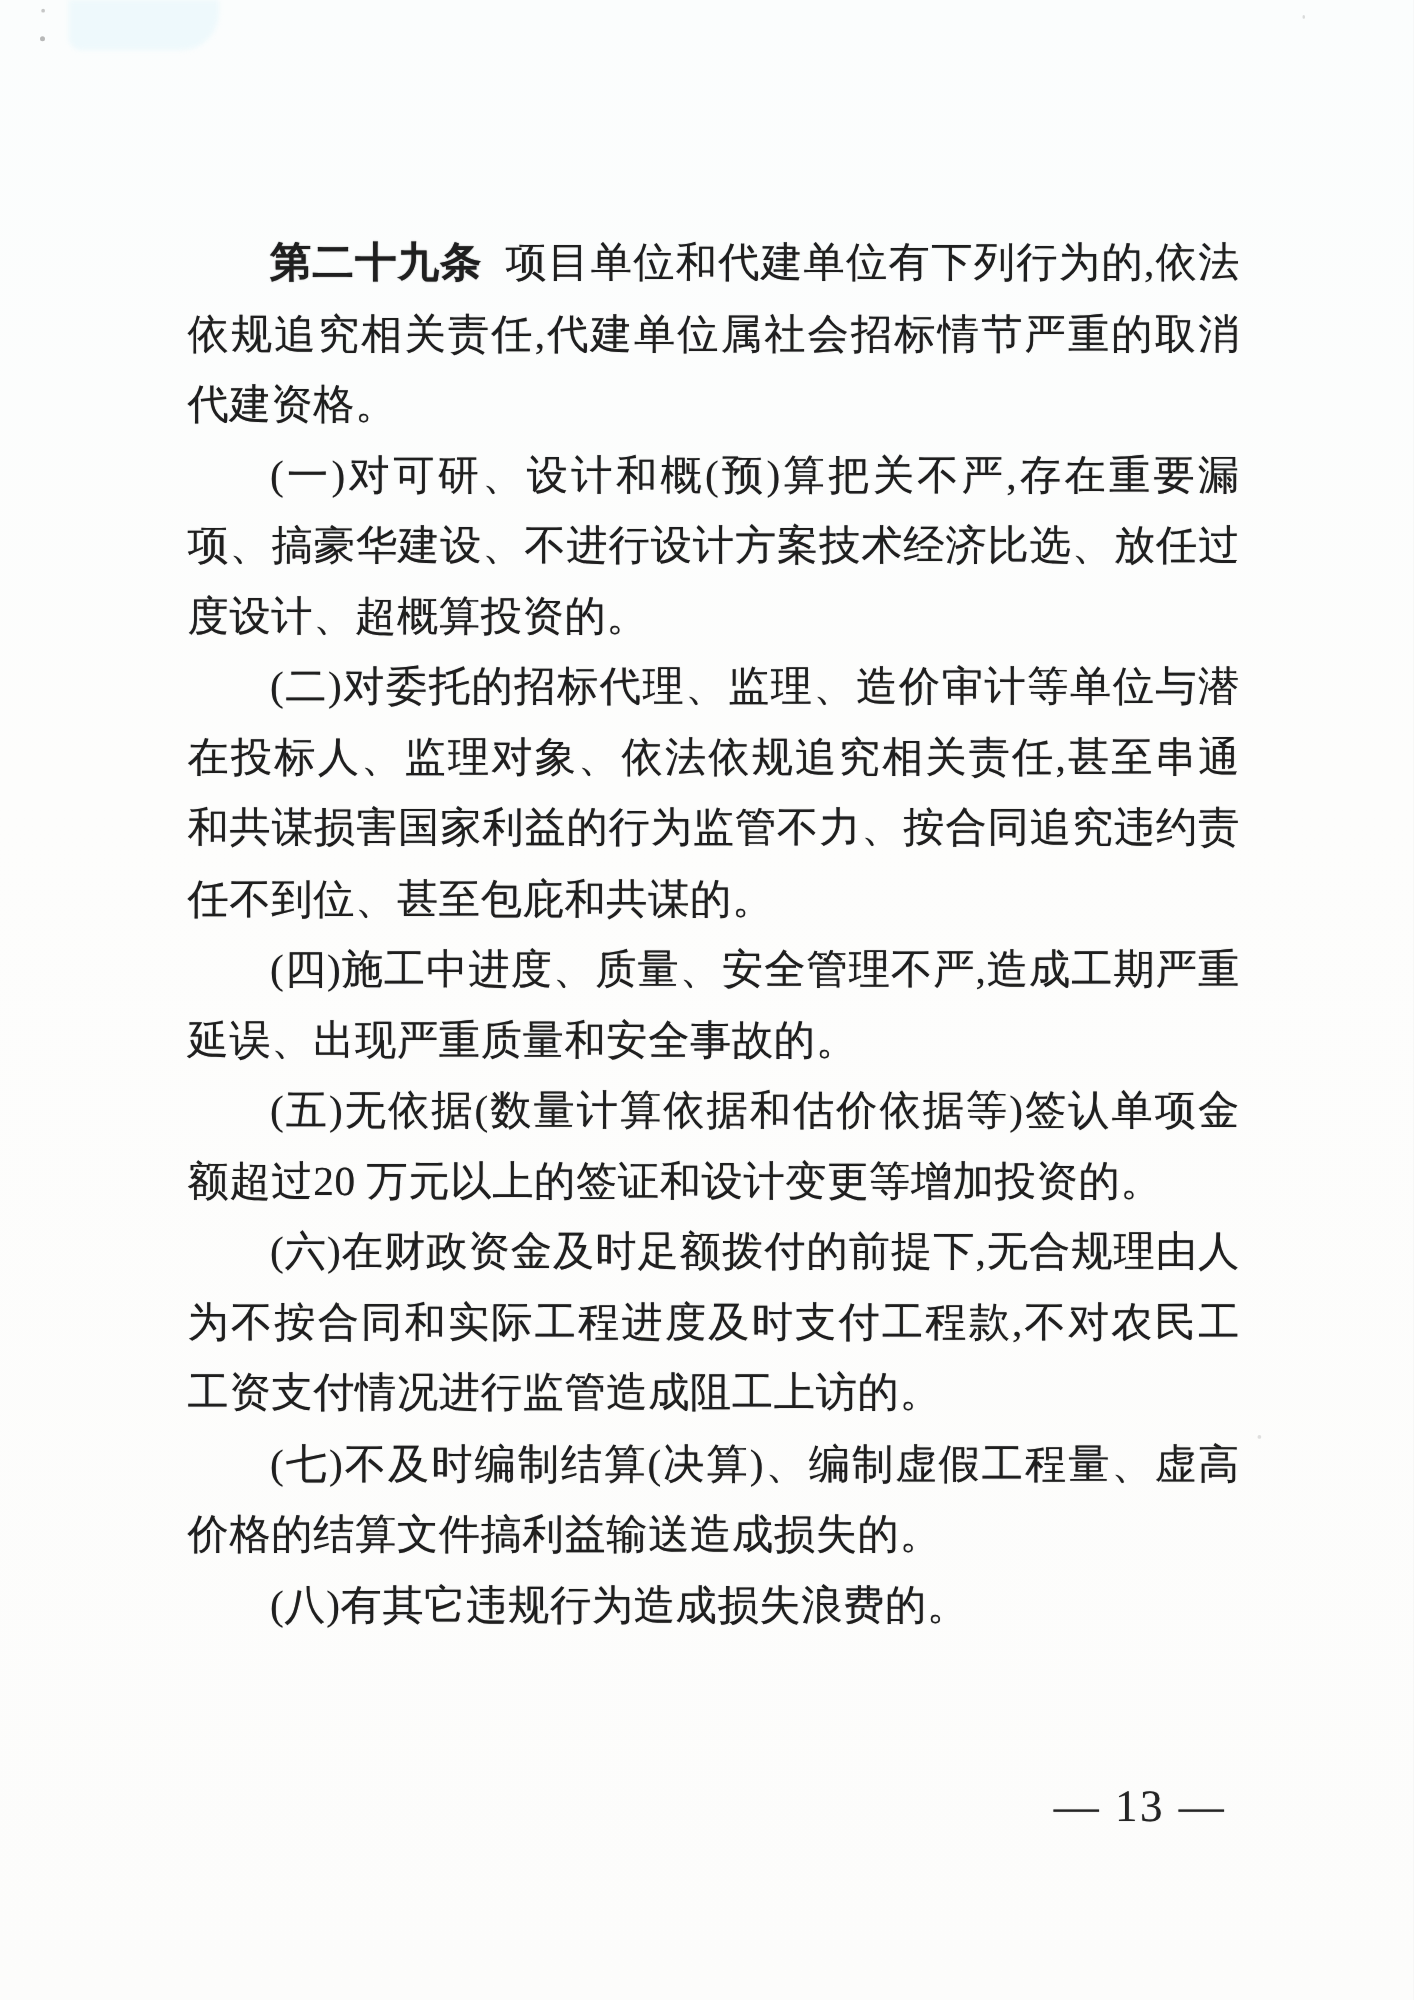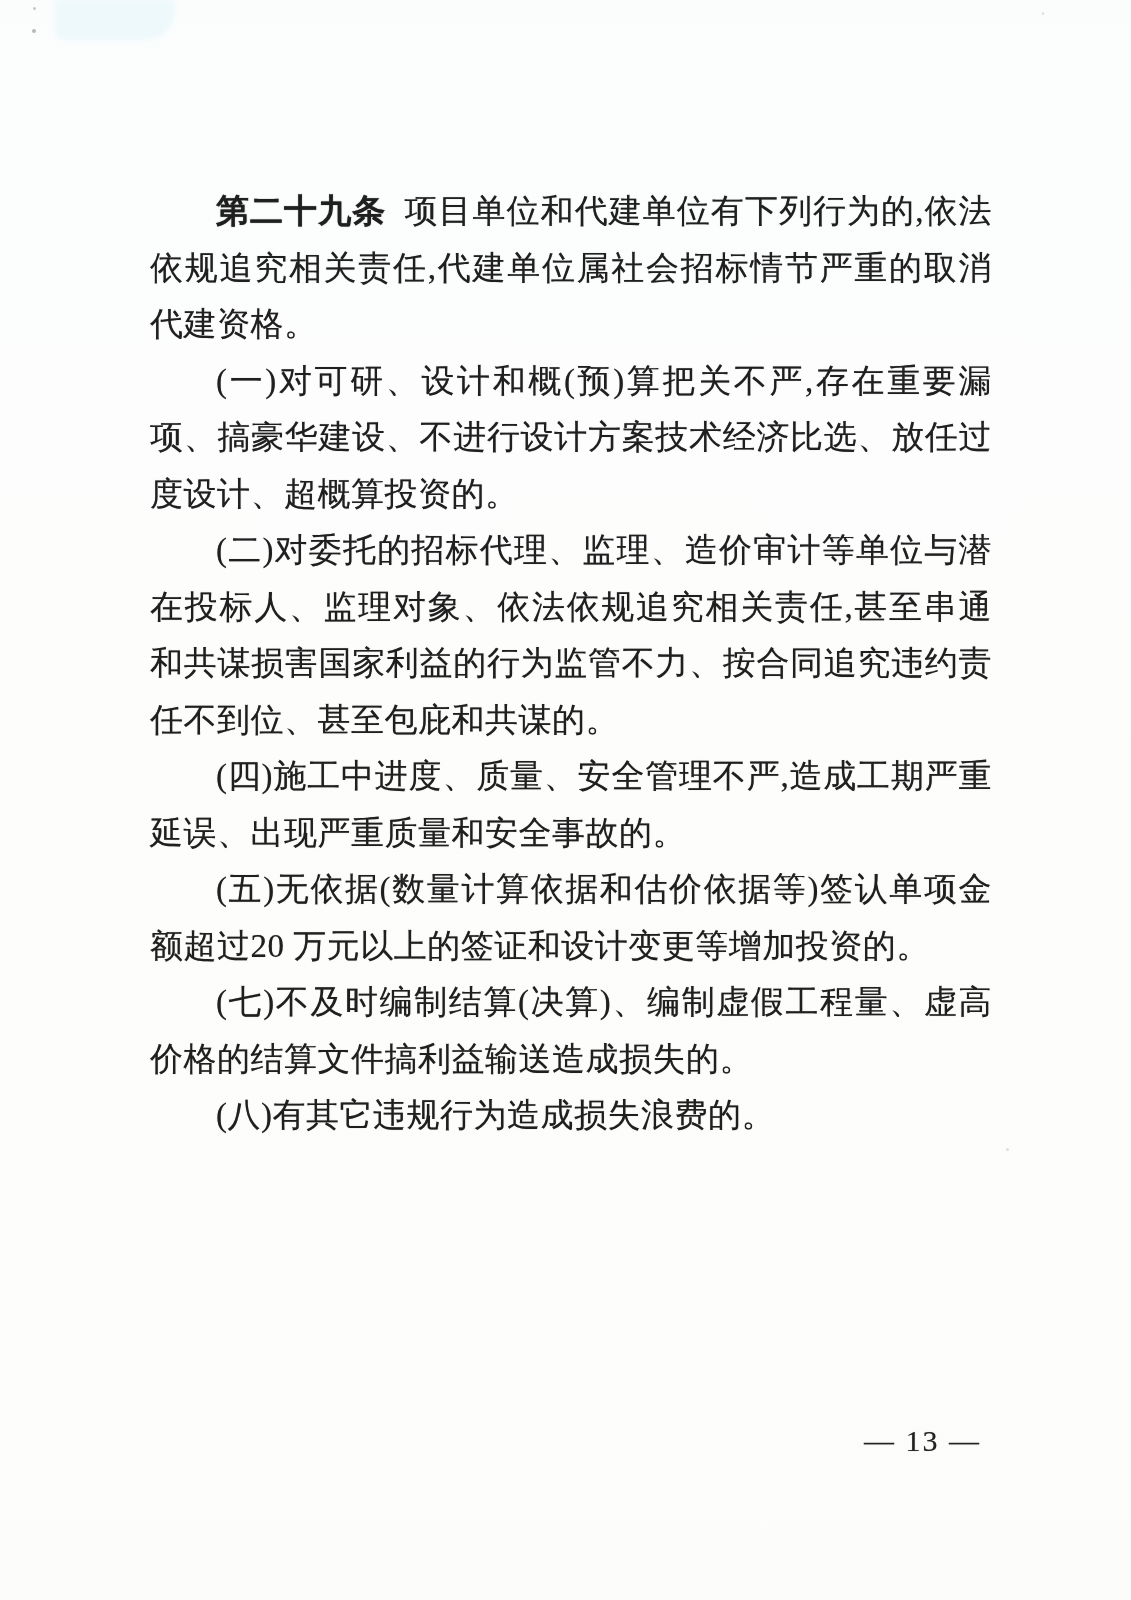--- a/index.html
+++ b/index.html
@@ -89,6 +89,7 @@
     <p class="para">(二)对委托的招标代理、监理、造价审计等单位与潜在投标人、监理对象、依法依规追究相关责任,甚至串通和共谋损害国家利益的行为监管不力、按合同追究违约责任不到位、甚至包庇和共谋的。</p>
     <p class="para">(四)施工中进度、质量、安全管理不严,造成工期严重延误、出现严重质量和安全事故的。</p>
     <p class="para">(五)无依据(数量计算依据和估价依据等)签认单项金额超过20 万元以上的签证和设计变更等增加投资的。</p>
+    <p class="para">(六)在财政资金及时足额拨付的前提下,无合规理由人为不按合同和实际工程进度及时支付工程款,不对农民工工资支付情况进行监管造成阻工上访的。</p>
     <p class="para">(七)不及时编制结算(决算)、编制虚假工程量、虚高价格的结算文件搞利益输送造成损失的。</p>
     <p class="para">(八)有其它违规行为造成损失浪费的。</p>
   </div>

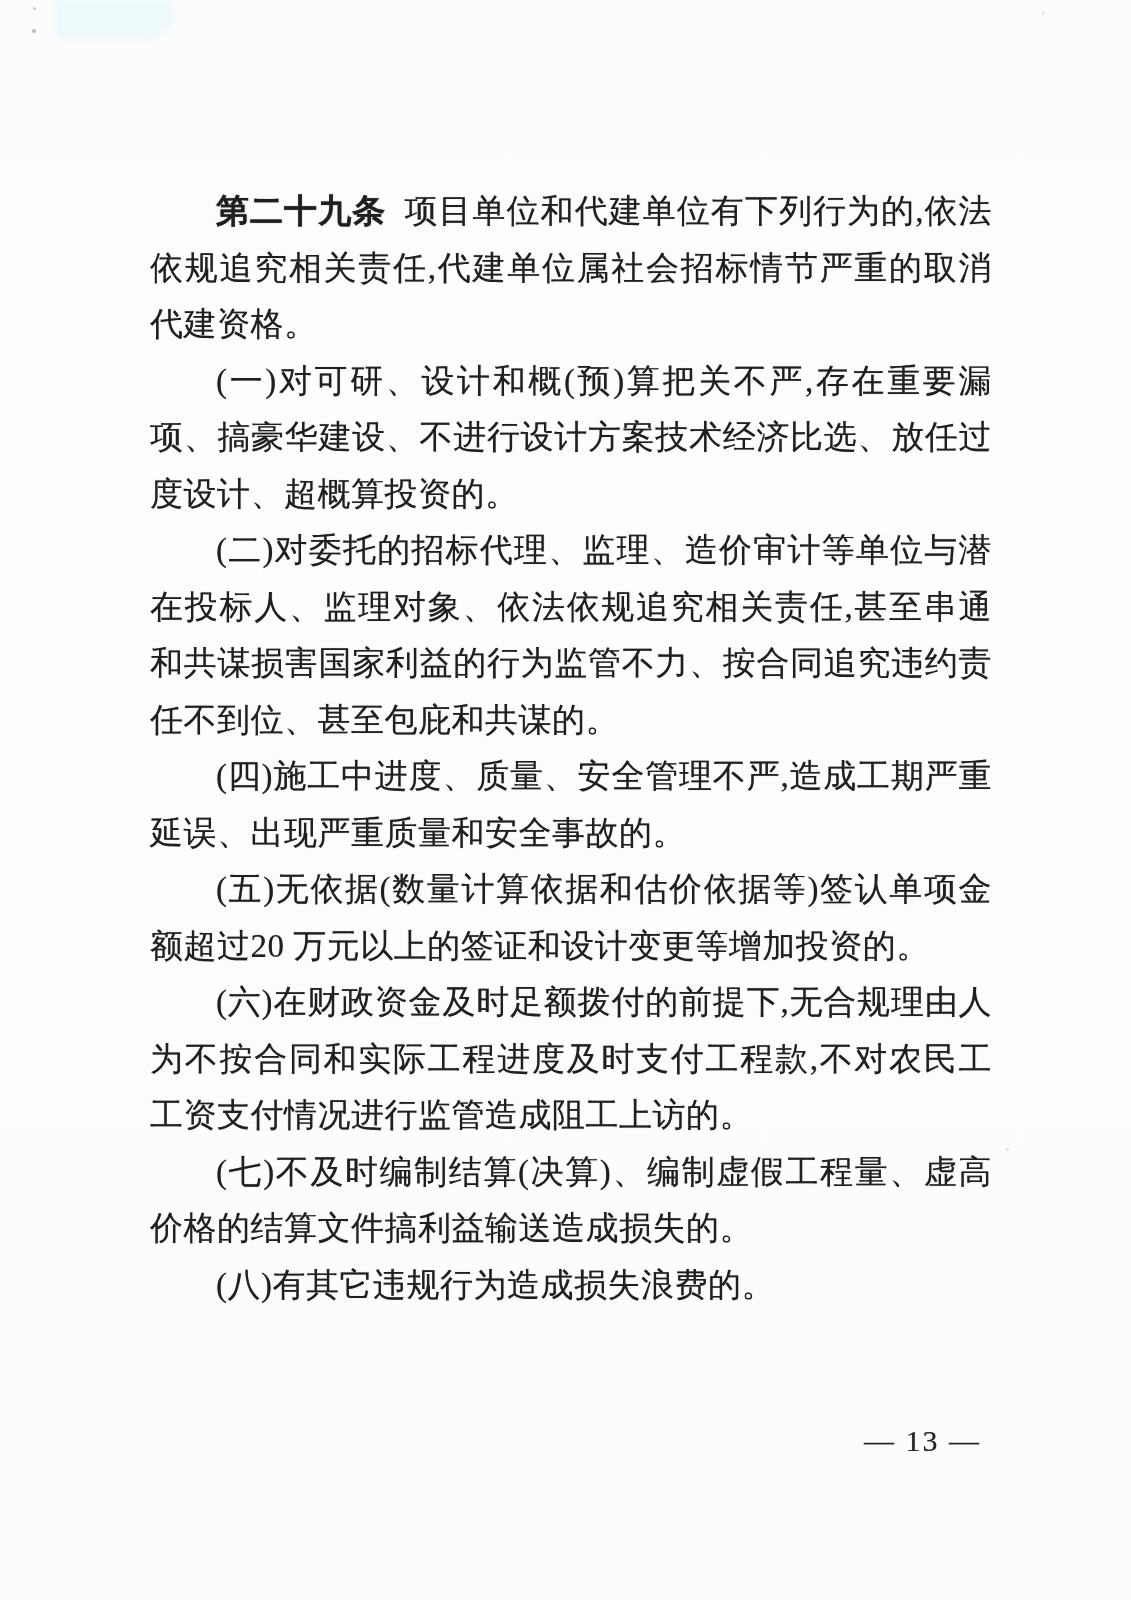--- a/index.html
+++ b/index.html
@@ -65,7 +65,7 @@
     top: 1424px;
     right: 172px;
     color: #242424;
-    font-size: 30px;
+    font-size: 36px;
     letter-spacing: 2px;
     text-shadow: 0 0 0.7px rgba(20, 20, 20, 0.5);
   }

